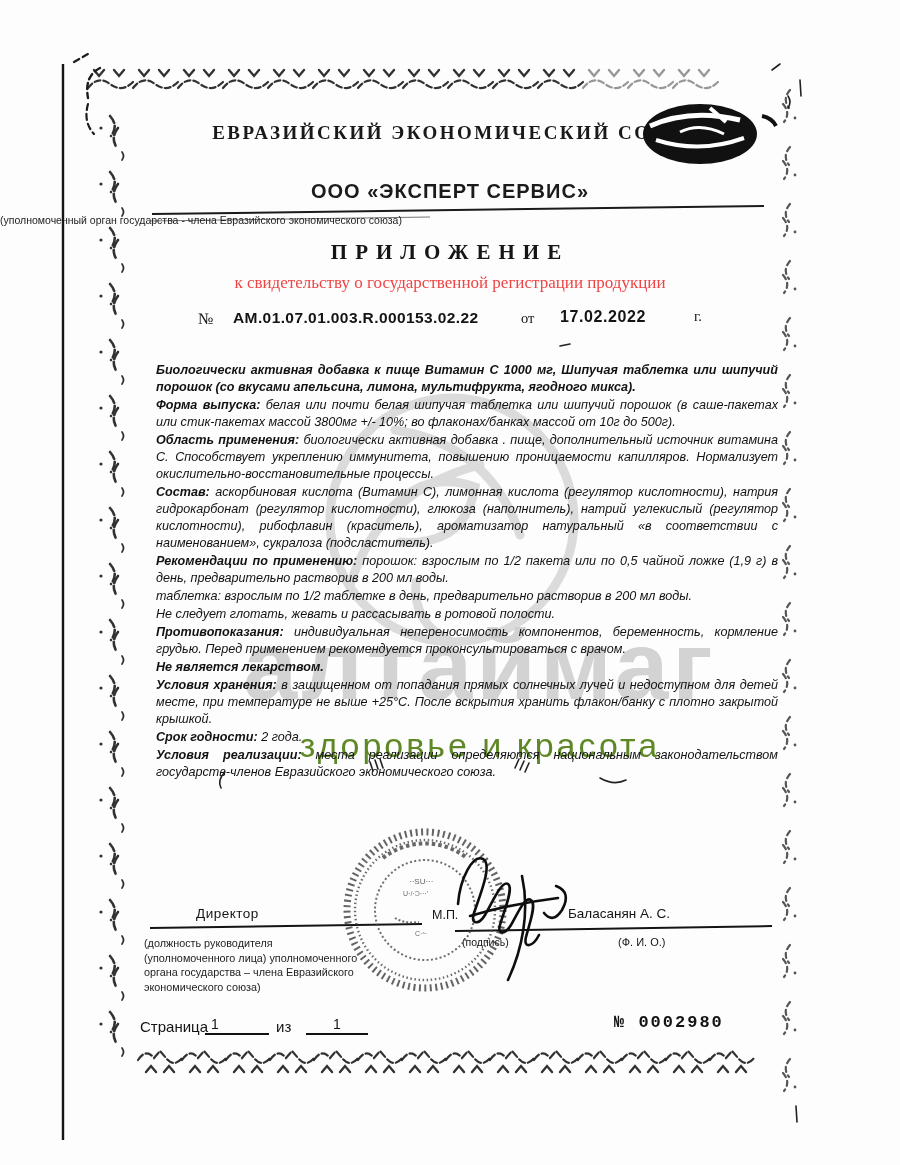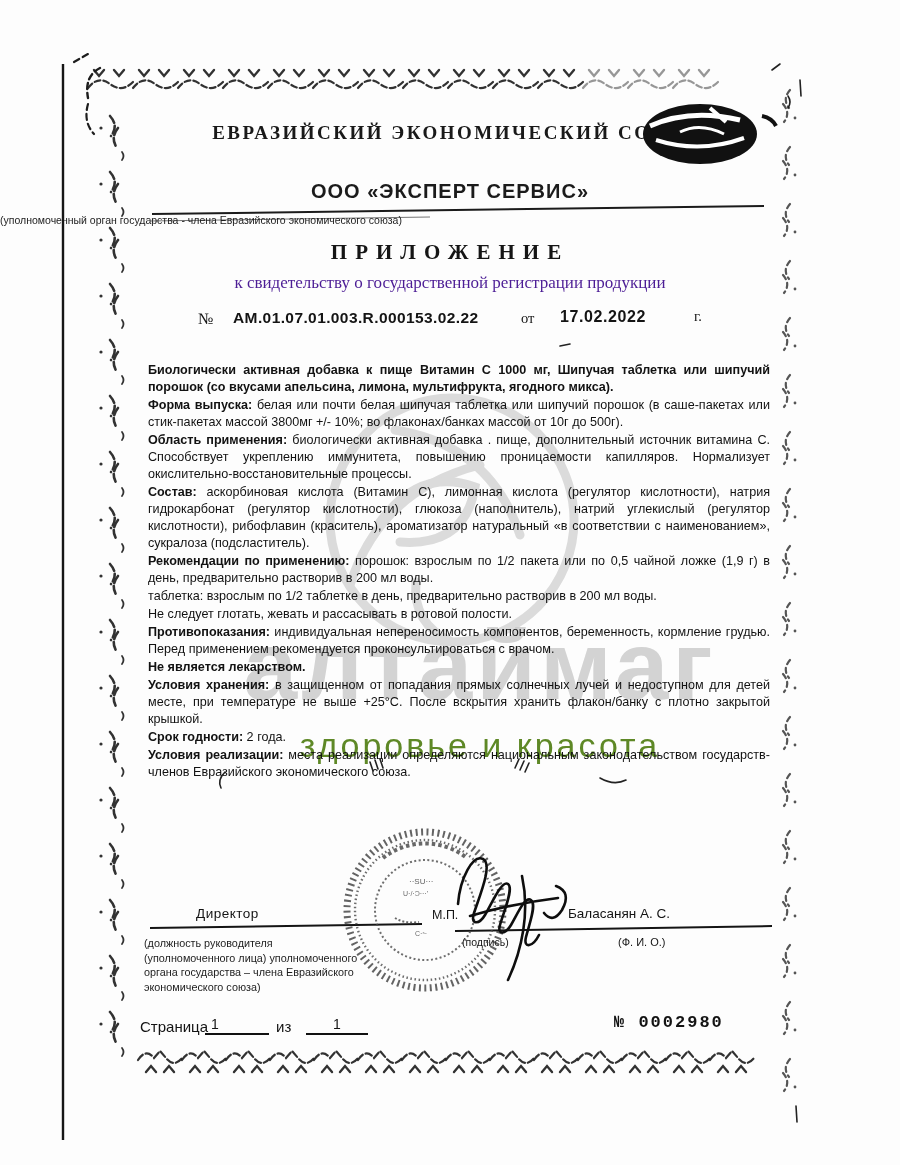--- a/index.html
+++ b/index.html
@@ -19,7 +19,7 @@
   .doc-title{left:0;top:240px;width:900px;text-align:center;
       font-family:"Liberation Serif",serif;font-weight:700;font-size:21px;letter-spacing:8px;color:#151515;}
   .doc-subtitle{left:0;top:273px;width:900px;text-align:center;
-      font-family:"Liberation Serif",serif;font-size:17px;color:#4c1d95;}
+      font-family:"Liberation Serif",serif;font-size:17px;color:#ef4444;}
   .num-label{left:198px;top:310px;font-family:"Liberation Serif",serif;font-size:16px;}
   .num-value{left:233px;top:309px;font-weight:700;font-size:15.5px;letter-spacing:.4px;}
   .date-label{left:521px;top:310px;font-family:"Liberation Serif",serif;font-size:14.5px;}

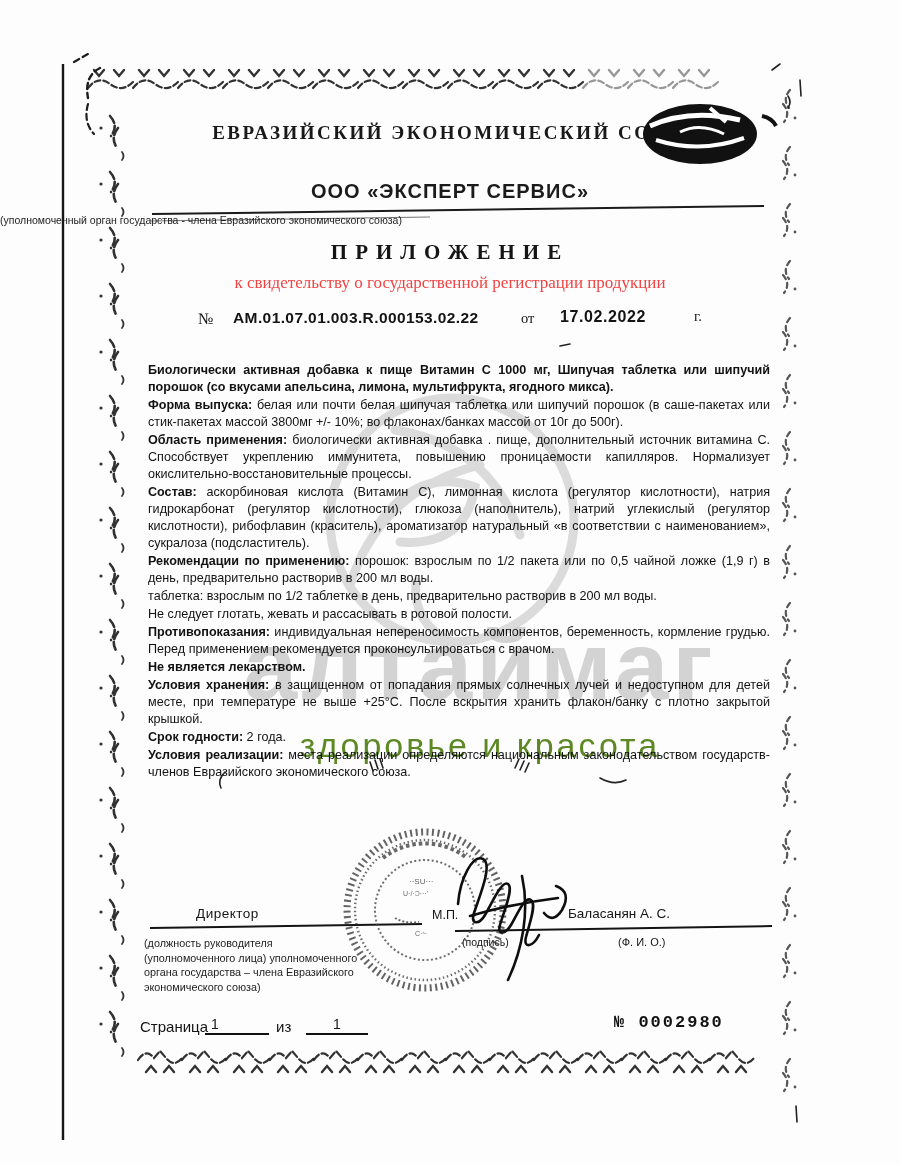--- a/index.html
+++ b/index.html
@@ -27,7 +27,7 @@
   .year-suffix{left:694px;top:308px;font-family:"Liberation Serif",serif;font-size:14.5px;}
 
   
-  .body-text{left:148px;top:362px;width:622px;}
+  .body-text{left:156px;top:362px;width:622px;font-style:italic;}
   .para{margin:0 0 1px 0;font-size:12.6px;line-height:17px;text-align:justify;color:#121212;}
   .para b{font-weight:700;}
   .para.bold{font-weight:700;}

